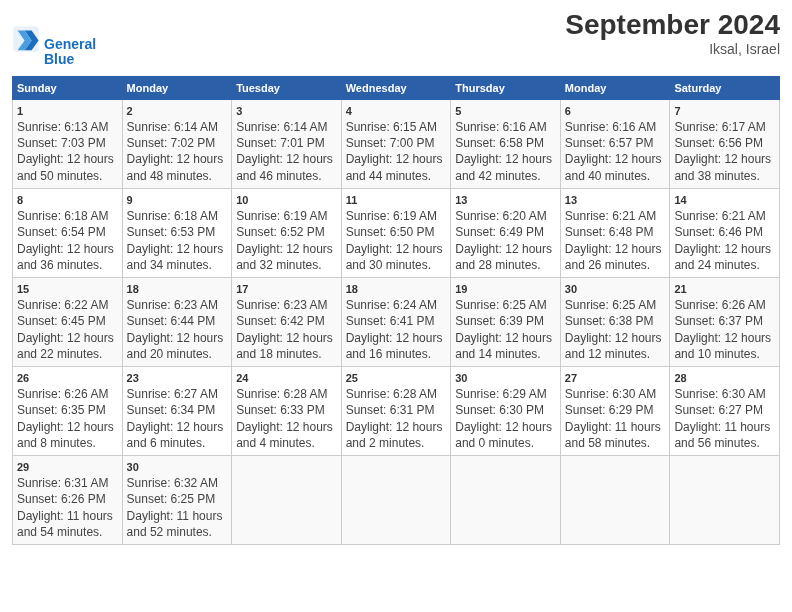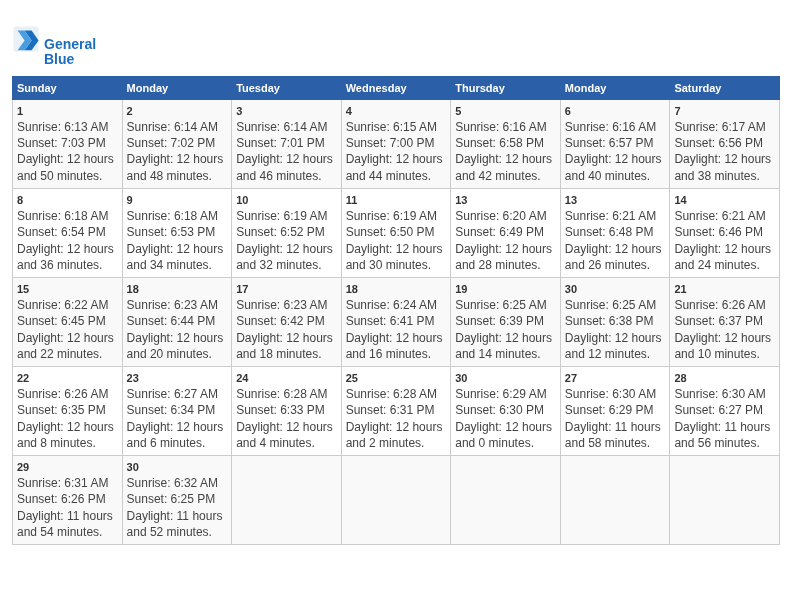--- a/index.html
+++ b/index.html
@@ -113,6 +113,10 @@
         <div><span>Blue</span></div>
       </div>
     </div>
+    <div class="title-block">
+      <h1>September 2024</h1>
+      <h2>Iksal, Israel</h2>
+    </div>
   </div>
 
   <table>

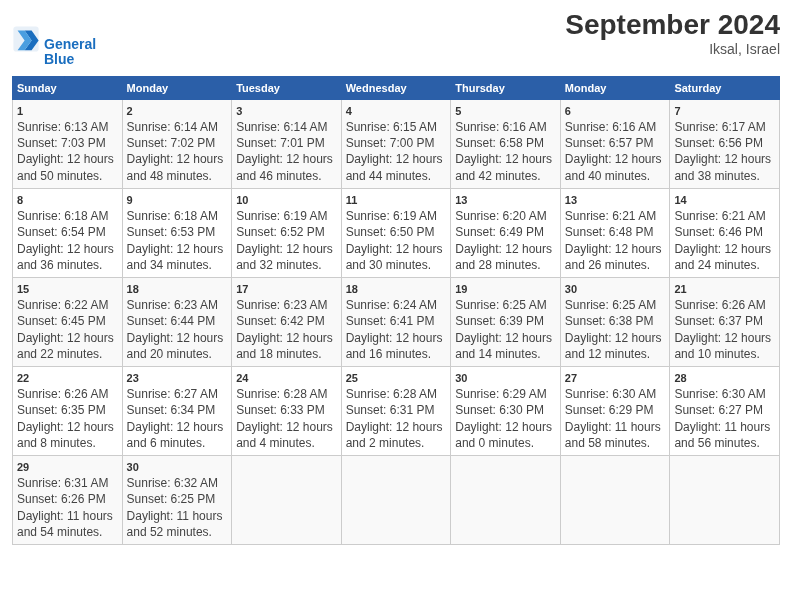--- a/index.html
+++ b/index.html
@@ -160,7 +160,7 @@
           <td><span class="day-num">21</span><span class="cell-text">Sunrise: 6:26 AM<br>Sunset: 6:37 PM<br>Daylight: 12 hours<br>and 10 minutes.</span></td>
         </tr>
         <tr>
-          <td><span class="day-num">22</span><span class="cell-text">Sunrise: 6:26 AM<br>Sunset: 6:35 PM<br>Daylight: 12 hours<br>and 8 minutes.</span></td>
+          <td><span class="day-num">26</span><span class="cell-text">Sunrise: 6:26 AM<br>Sunset: 6:35 PM<br>Daylight: 12 hours<br>and 8 minutes.</span></td>
           <td><span class="day-num">23</span><span class="cell-text">Sunrise: 6:27 AM<br>Sunset: 6:34 PM<br>Daylight: 12 hours<br>and 6 minutes.</span></td>
           <td><span class="day-num">24</span><span class="cell-text">Sunrise: 6:28 AM<br>Sunset: 6:33 PM<br>Daylight: 12 hours<br>and 4 minutes.</span></td>
           <td><span class="day-num">25</span><span class="cell-text">Sunrise: 6:28 AM<br>Sunset: 6:31 PM<br>Daylight: 12 hours<br>and 2 minutes.</span></td>

